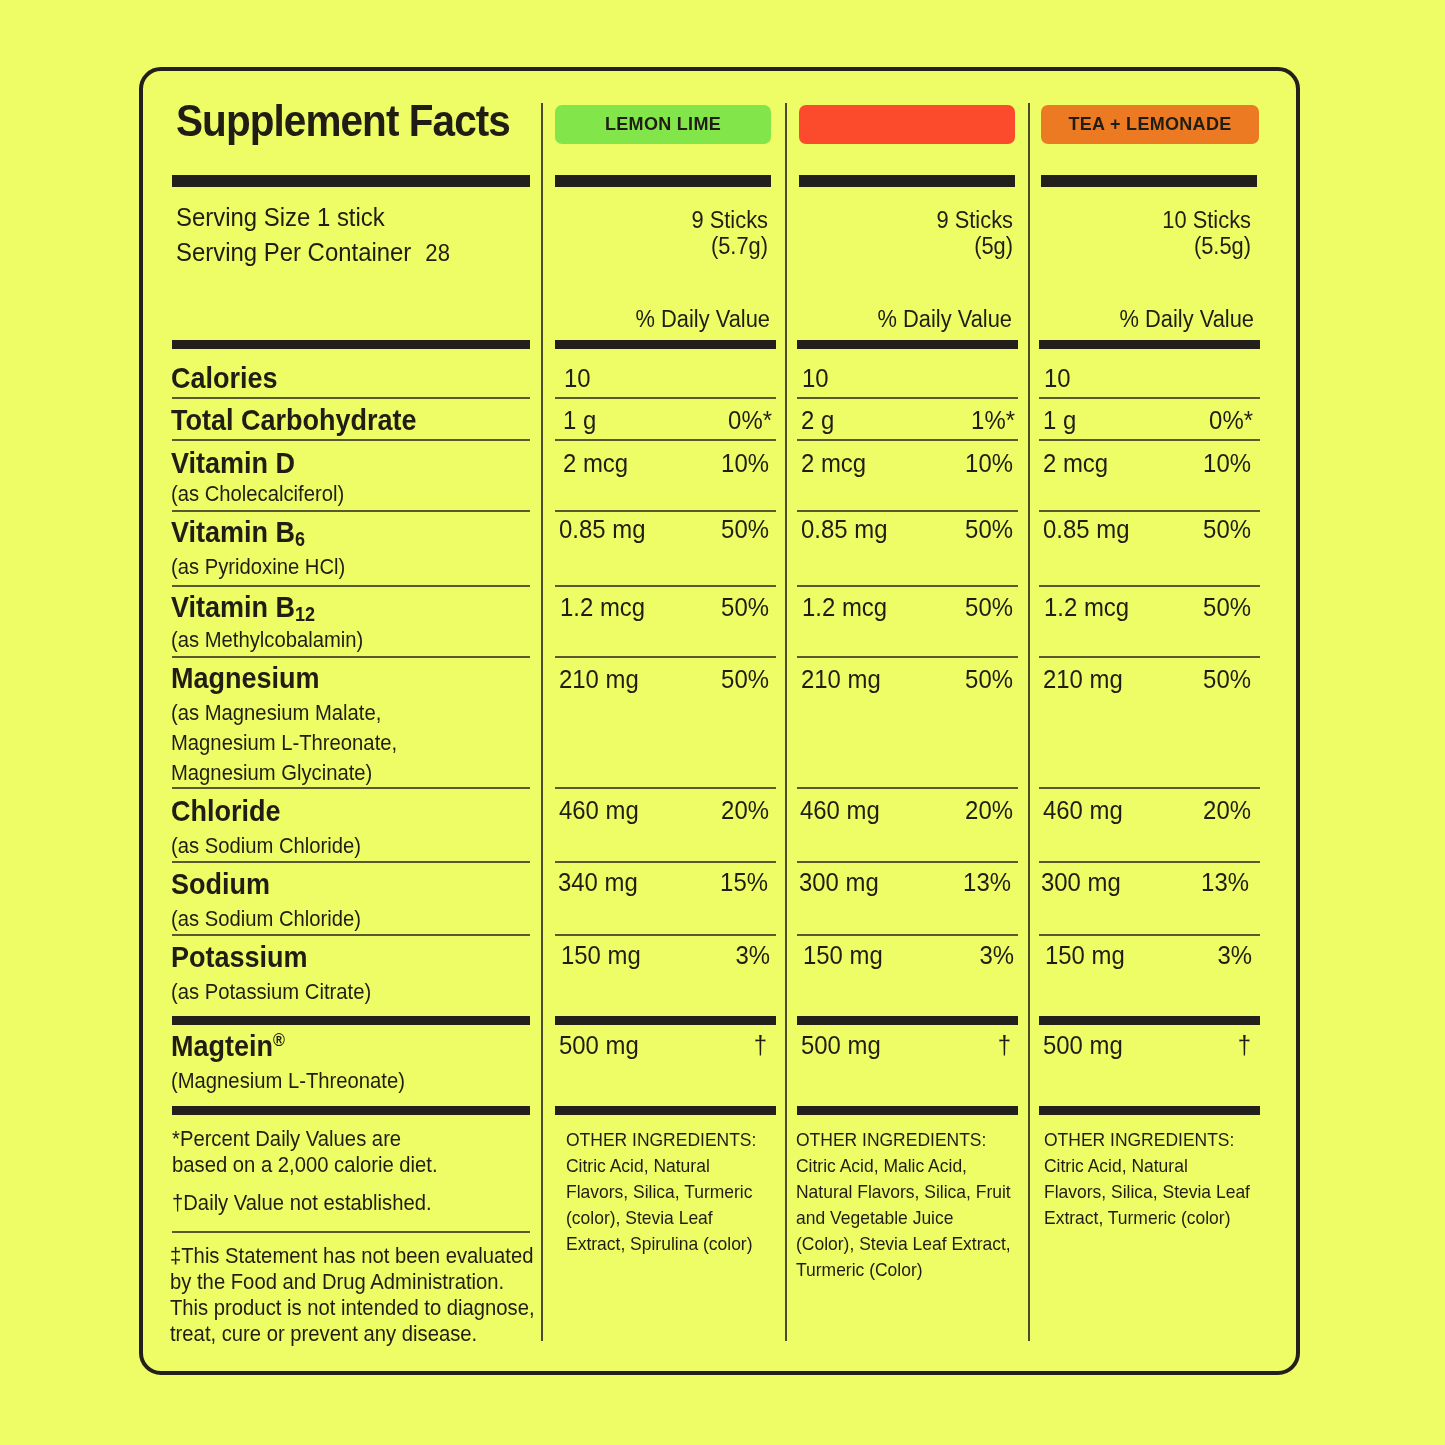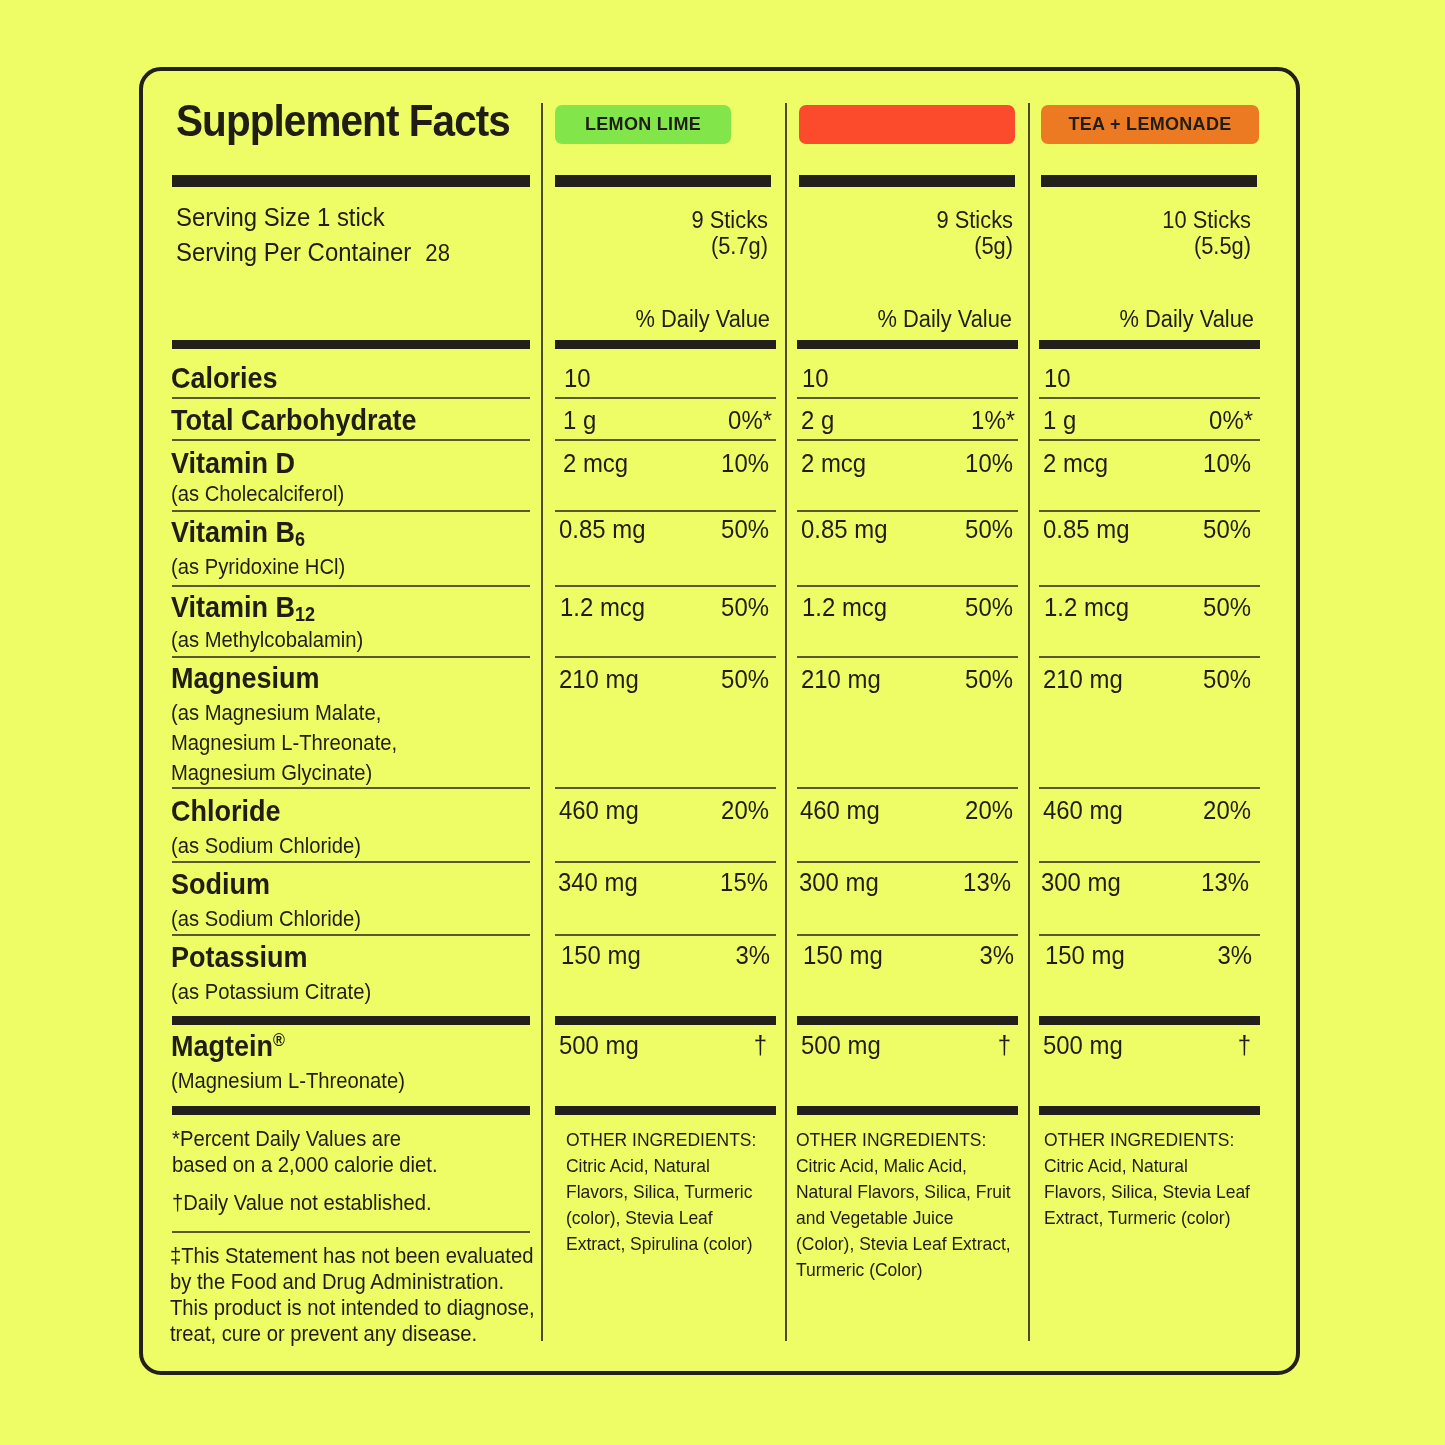--- a/index.html
+++ b/index.html
@@ -57,7 +57,7 @@
 
 <div class="title">Supplement Facts</div>
 
-<div class="pill" style="left:555px; width:176px; background:#82e64a;">LEMON LIME</div>
+<div class="pill" style="left:555px; width:216px; background:#82e64a;">LEMON LIME</div>
 <div class="pill" style="left:799px; width:216px; background:#fb4a2c;"></div>
 <div class="pill" style="left:1041px; width:218px; background:#ec7a22;">TEA + LEMONADE</div>
 

